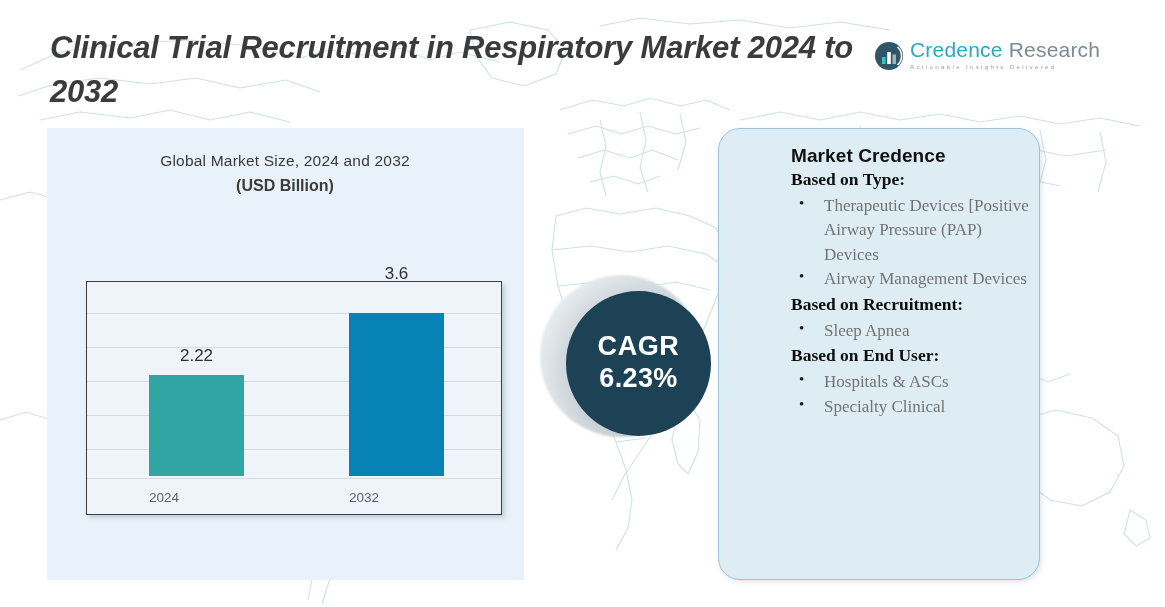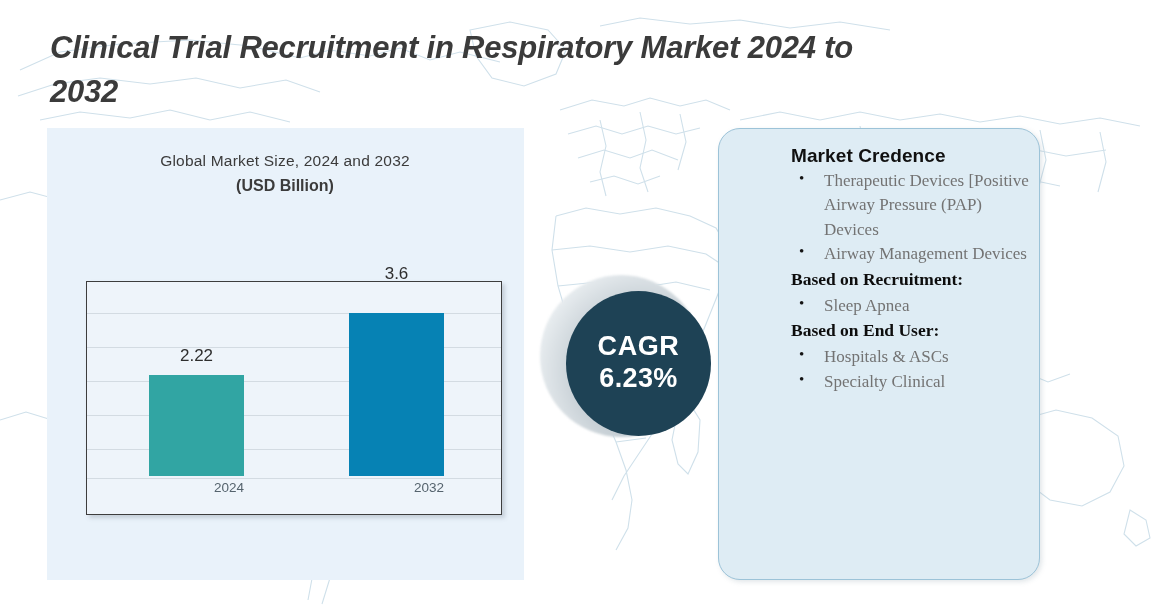--- a/index.html
+++ b/index.html
@@ -316,6 +316,21 @@
 
   <div id="title">Clinical Trial Recruitment in Respiratory Market 2024 to 2032</div>
 
+  <div id="logo">
+    <svg id="logo-mark" viewBox="0 0 30 30">
+      <circle cx="15" cy="15" r="14" fill="#2e5668"></circle>
+      <rect x="8" y="16" width="3.6" height="7" fill="#2ec7c4"></rect>
+      <rect x="13.2" y="11" width="3.6" height="12" fill="#ffffff"></rect>
+      <rect x="18.4" y="13.5" width="3.6" height="9.5" fill="#9fb4be"></rect>
+      <path d="M23.5 6 A12 12 0 0 1 23.5 24" fill="none" stroke="#ffffff" stroke-width="1.6"></path>
+    </svg>
+    <div id="logo-text">
+      <div class="logo-word">
+        <span class="logo-credence">Credence</span><span class="logo-research"> Research</span>
+      </div>
+      <div id="logo-tagline">Actionable Insights Delivered</div>
+    </div>
+  </div>
 
   <div id="chart-caption">
     <div id="chart-caption-line1">Global Market Size,  2024 and 2032</div>

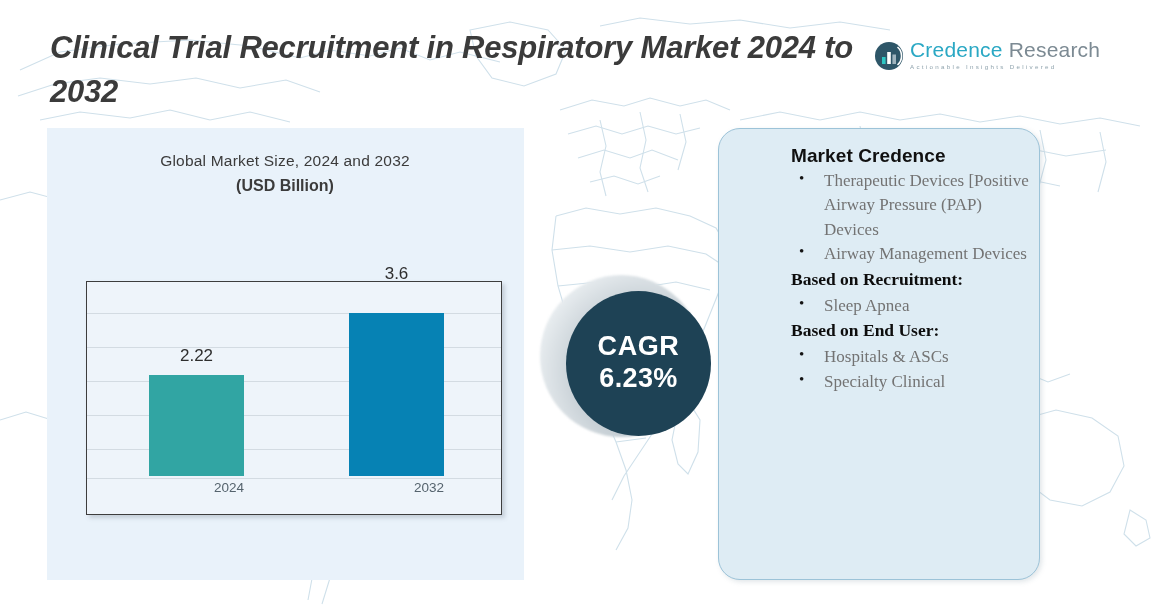--- a/index.html
+++ b/index.html
@@ -365,6 +365,7 @@
     <div id="segments-inner">
       <div id="segments-title">Market Credence</div>
 
+      <div class="group-heading">Based on Type:</div>
       <ul class="seg-list">
         <li>Therapeutic Devices [Positive Airway Pressure (PAP) Devices</li>
         <li>Airway Management Devices</li>

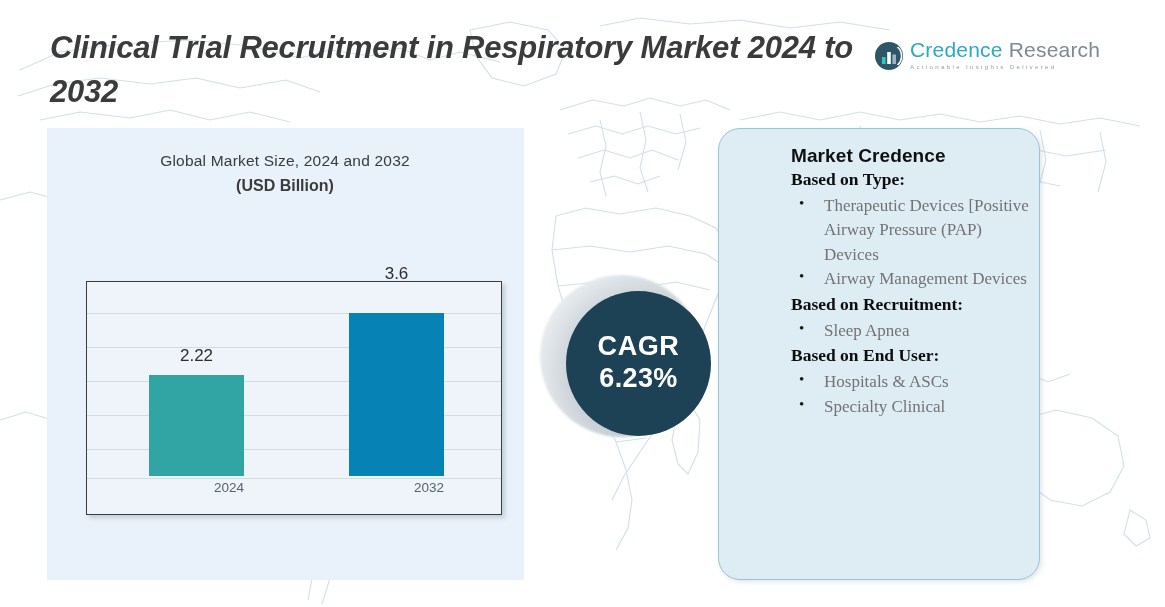--- a/index.html
+++ b/index.html
@@ -134,9 +134,9 @@
   #value-2032 { left: 262px; bottom: 230px; }
   .bar-label {
     position: absolute;
-    bottom: 19px;
+    bottom: 9px;
     width: 95px;
-    text-align: right;
+    text-align: left;
     font-size: 13.5px;
     color: #55636d;
   }

